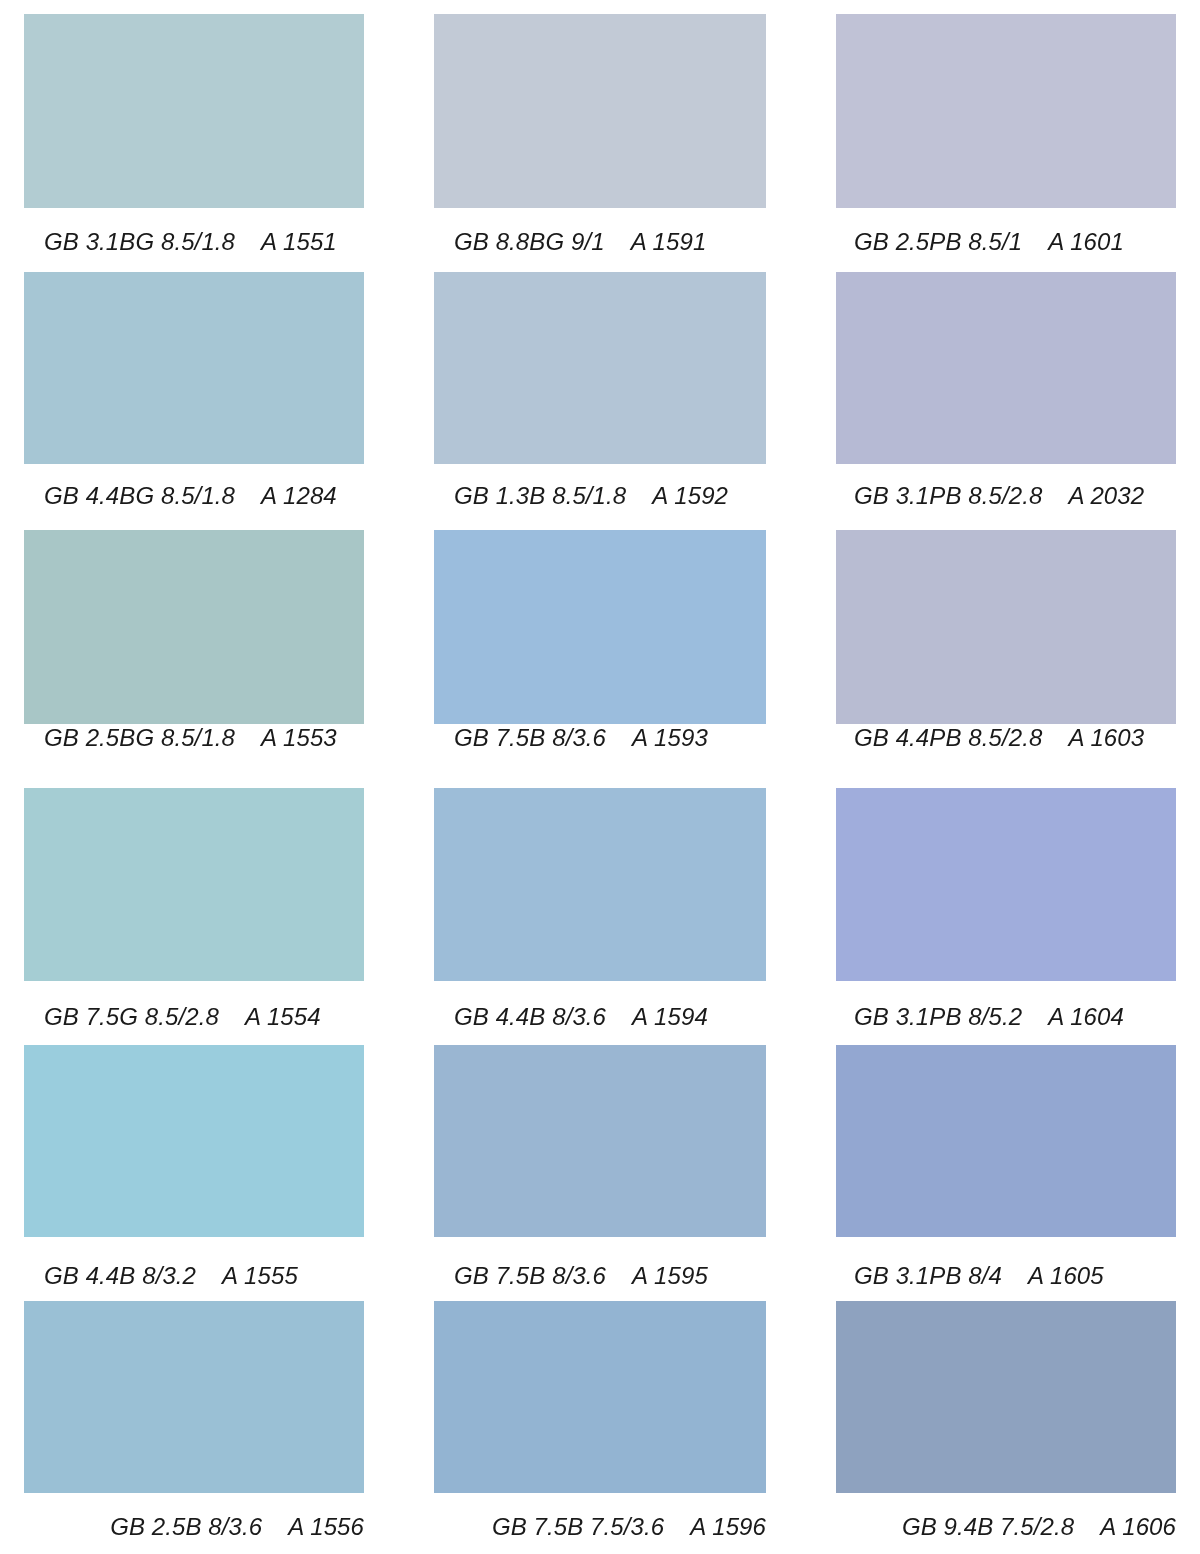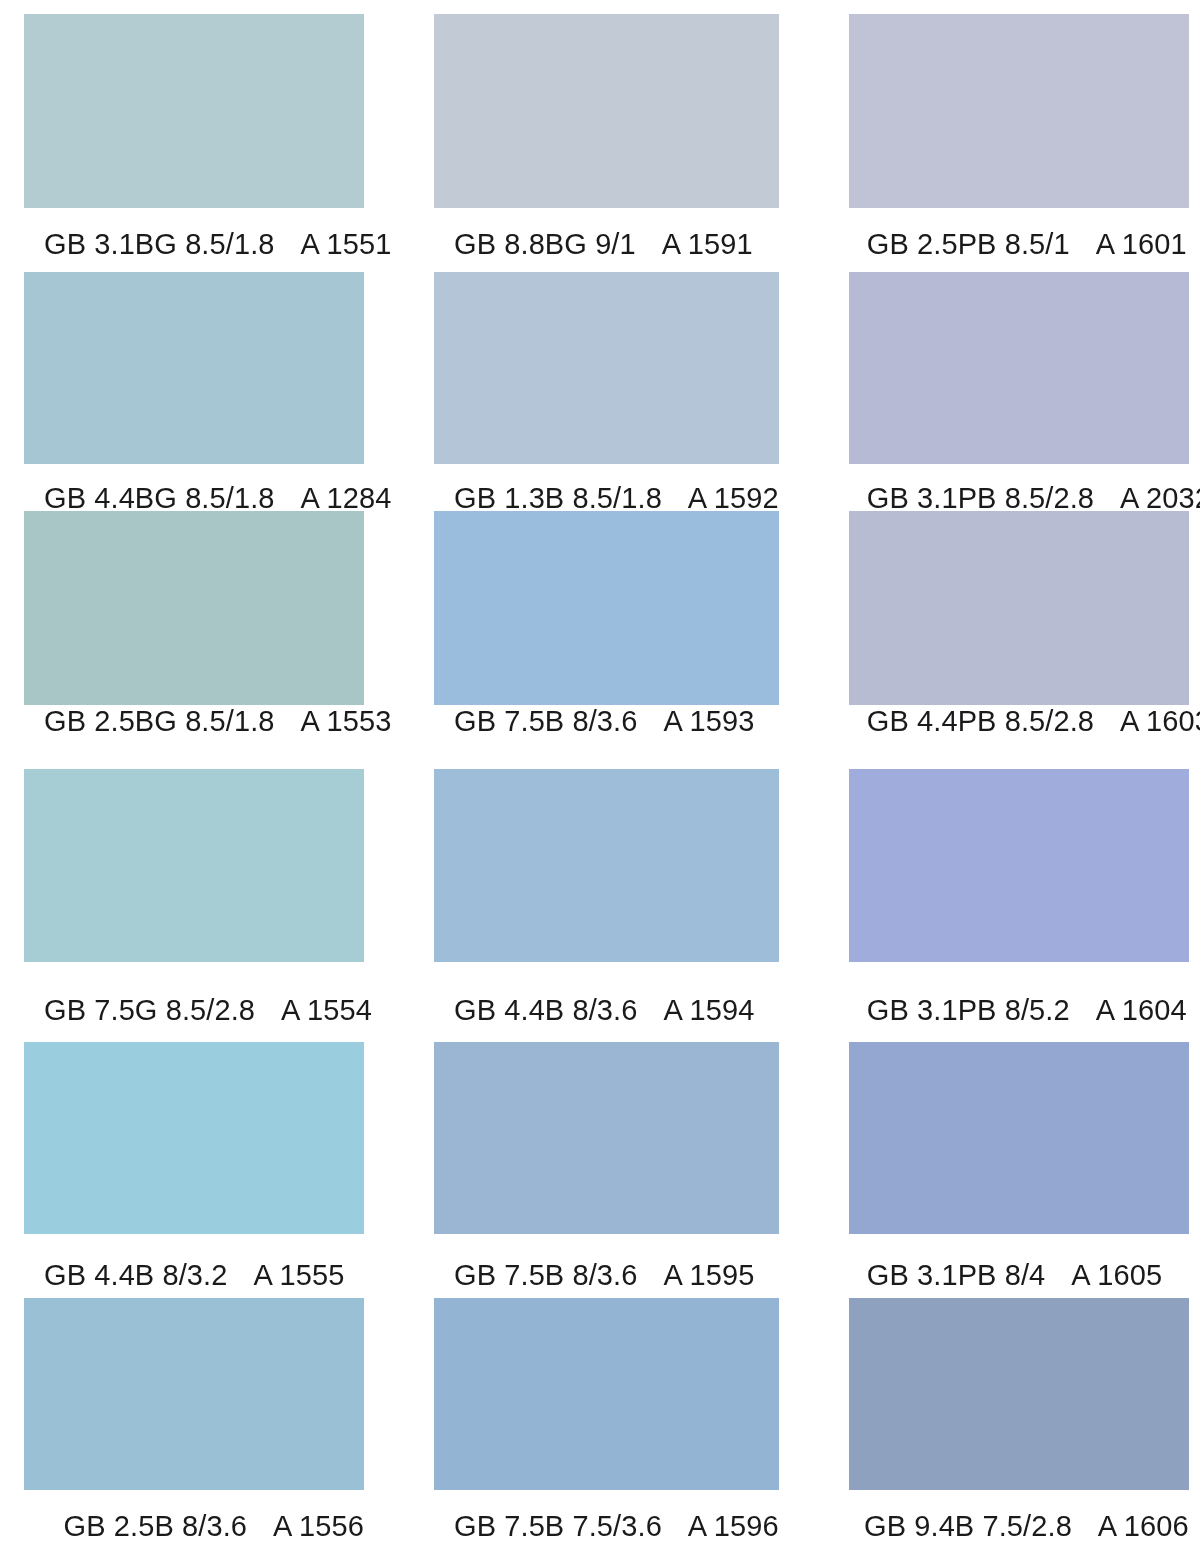--- a/index.html
+++ b/index.html
@@ -45,10 +45,11 @@
     height: 65px;
     padding-left: 18px;
     box-sizing: border-box;
-    font-size: 29px;
+    font-size: 24px;
     letter-spacing: 0.1px;
     color: #1a1a1a;
     white-space: nowrap;
+    font-style: italic;
   }
   .swatch-label .notation {
     display: inline-block;

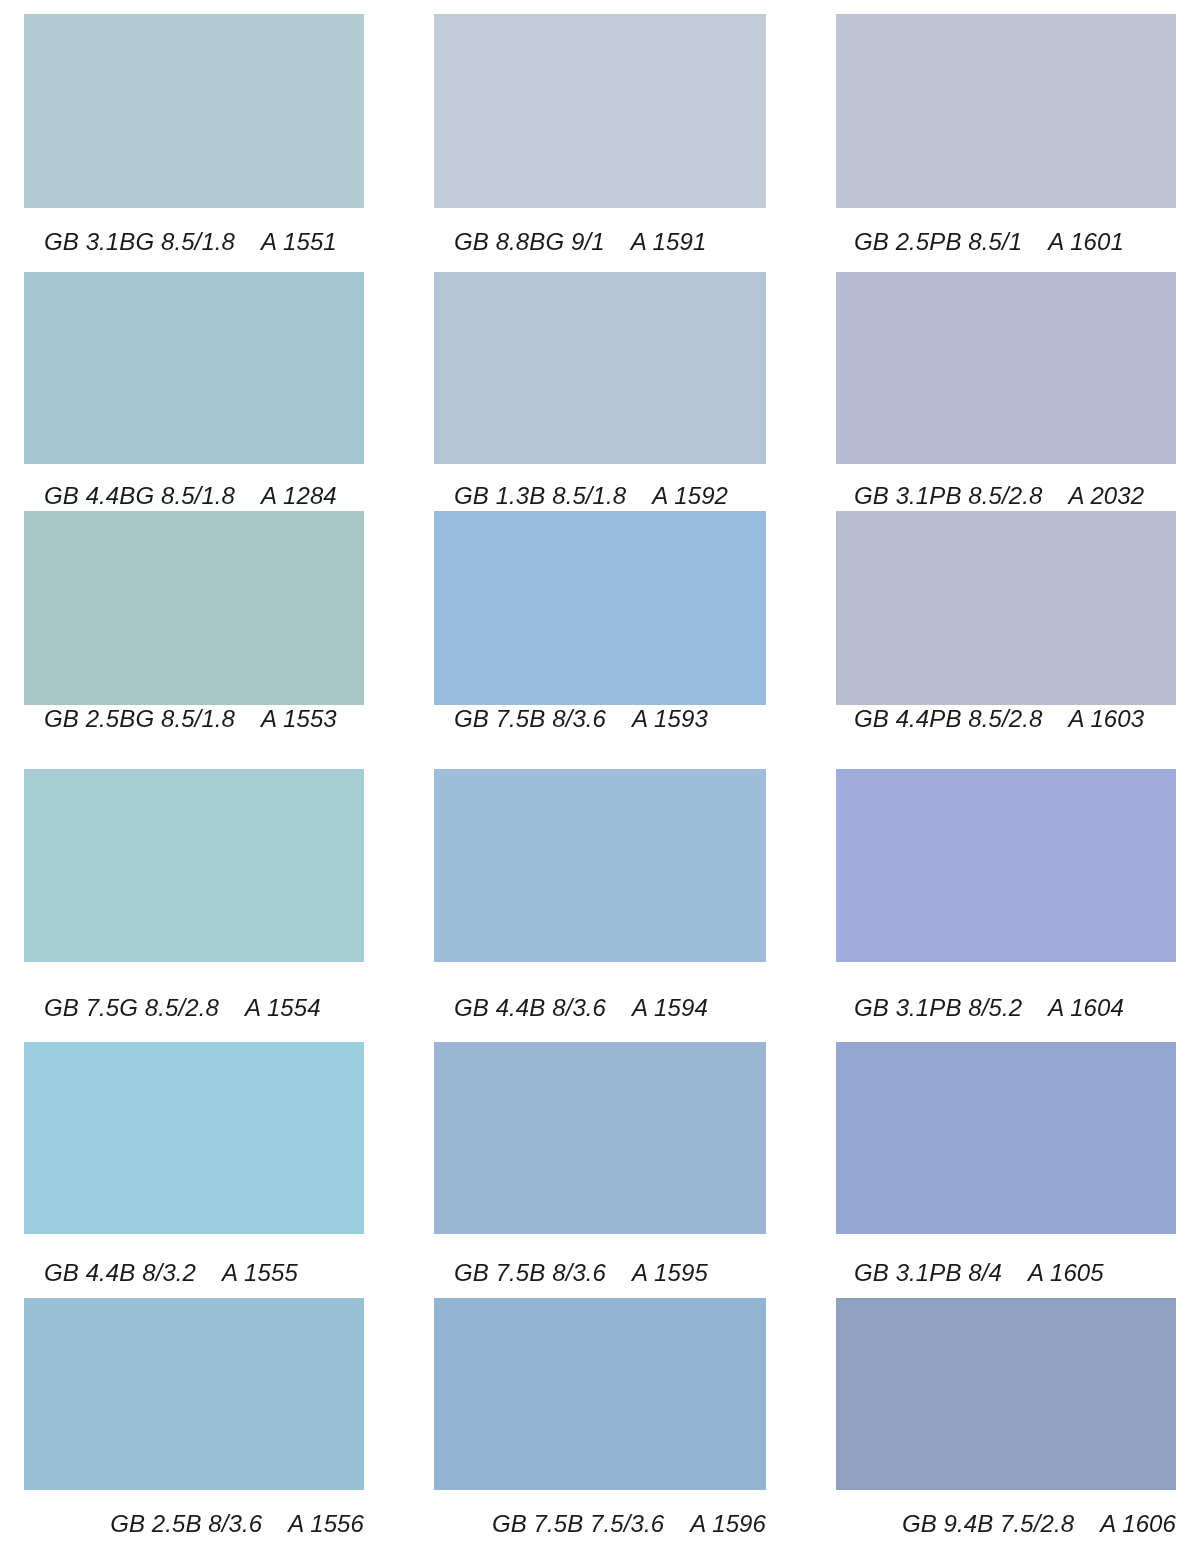--- a/index.html
+++ b/index.html
@@ -62,7 +62,7 @@
   .r1 .swatch-chip { height: 194px; }
   .r1 .swatch-label { height: 64px; padding-top: 20px; }
   .r2 .swatch-chip { height: 192px; }
-  .r2 .swatch-label { height: 47px; padding-top: 18px; }
+  .r2 .swatch-label { height: 66px; padding-top: 18px; }
   .r3 .swatch-chip { height: 194px; }
   .r3 .swatch-label { height: 64px; }
   .r4 .swatch-chip { height: 193px; }

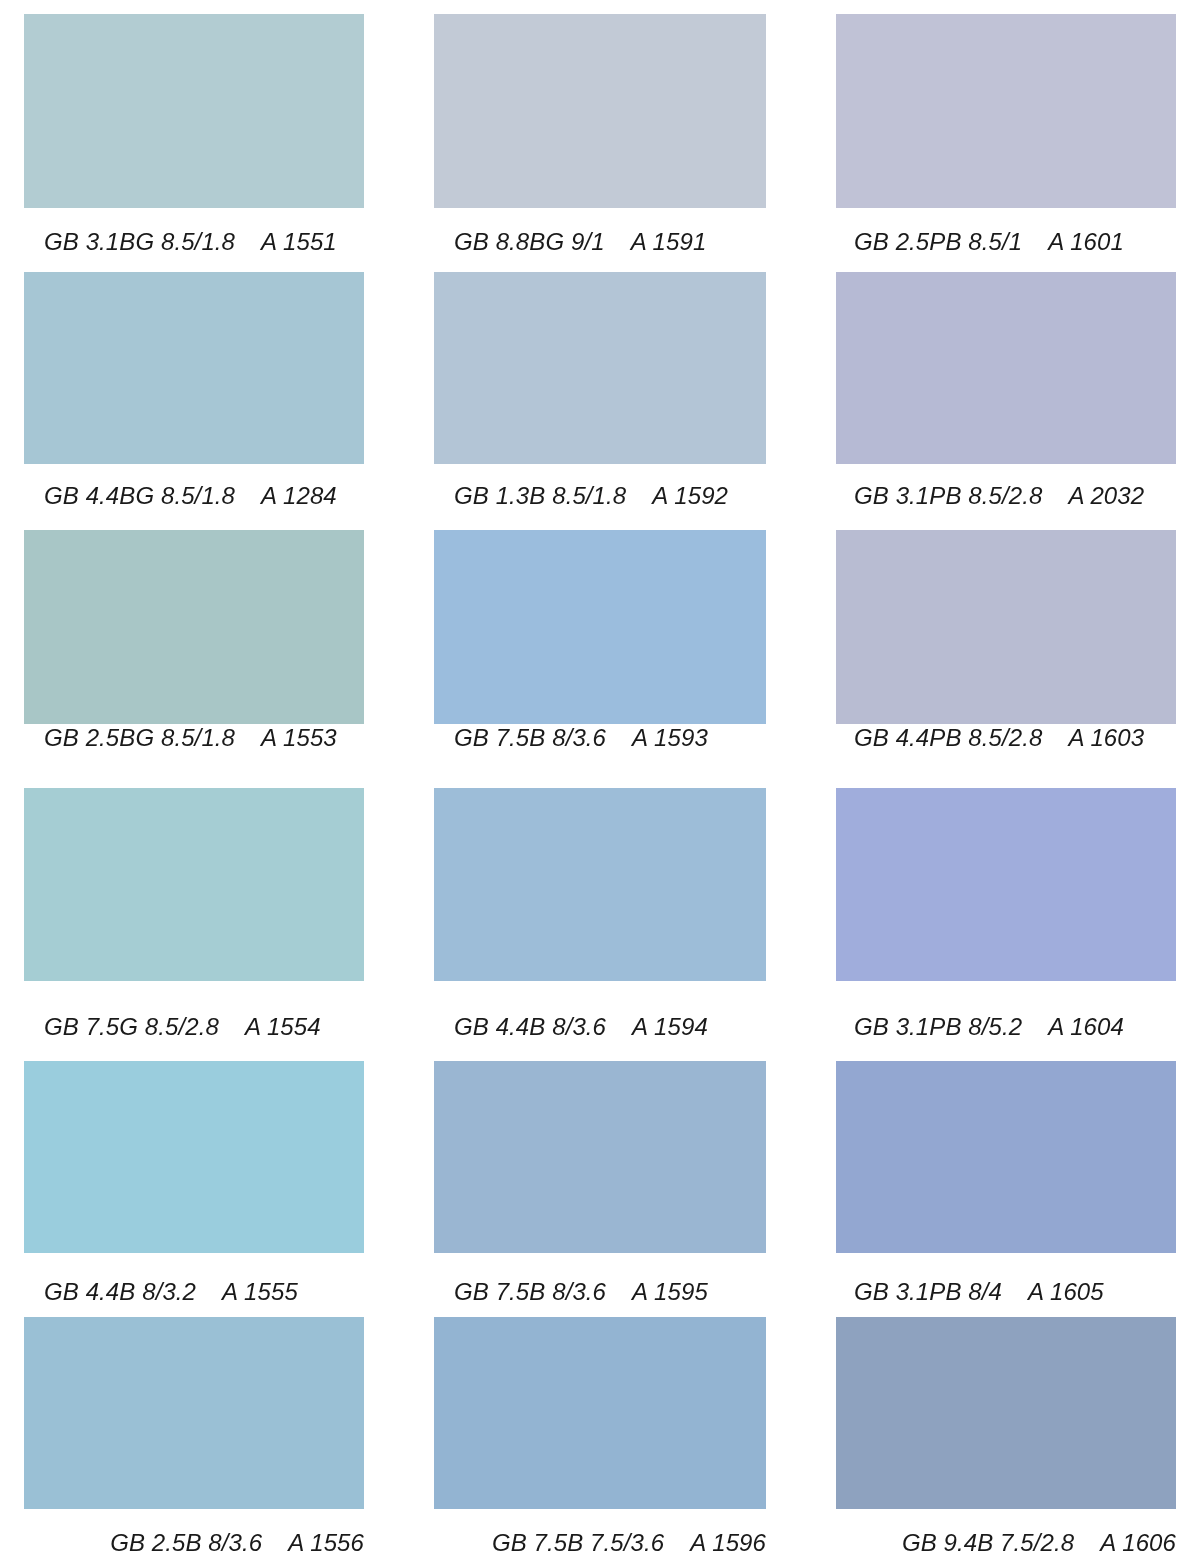--- a/index.html
+++ b/index.html
@@ -66,7 +66,7 @@
   .r3 .swatch-chip { height: 194px; }
   .r3 .swatch-label { height: 64px; }
   .r4 .swatch-chip { height: 193px; }
-  .r4 .swatch-label { height: 80px; padding-top: 32px; }
+  .r4 .swatch-label { height: 64px; padding-top: 22px; }
   .r5 .swatch-chip { height: 192px; }
   .r5 .swatch-label { height: 64px; padding-top: 25px; }
   .r6 .swatch-chip { height: 192px; }

